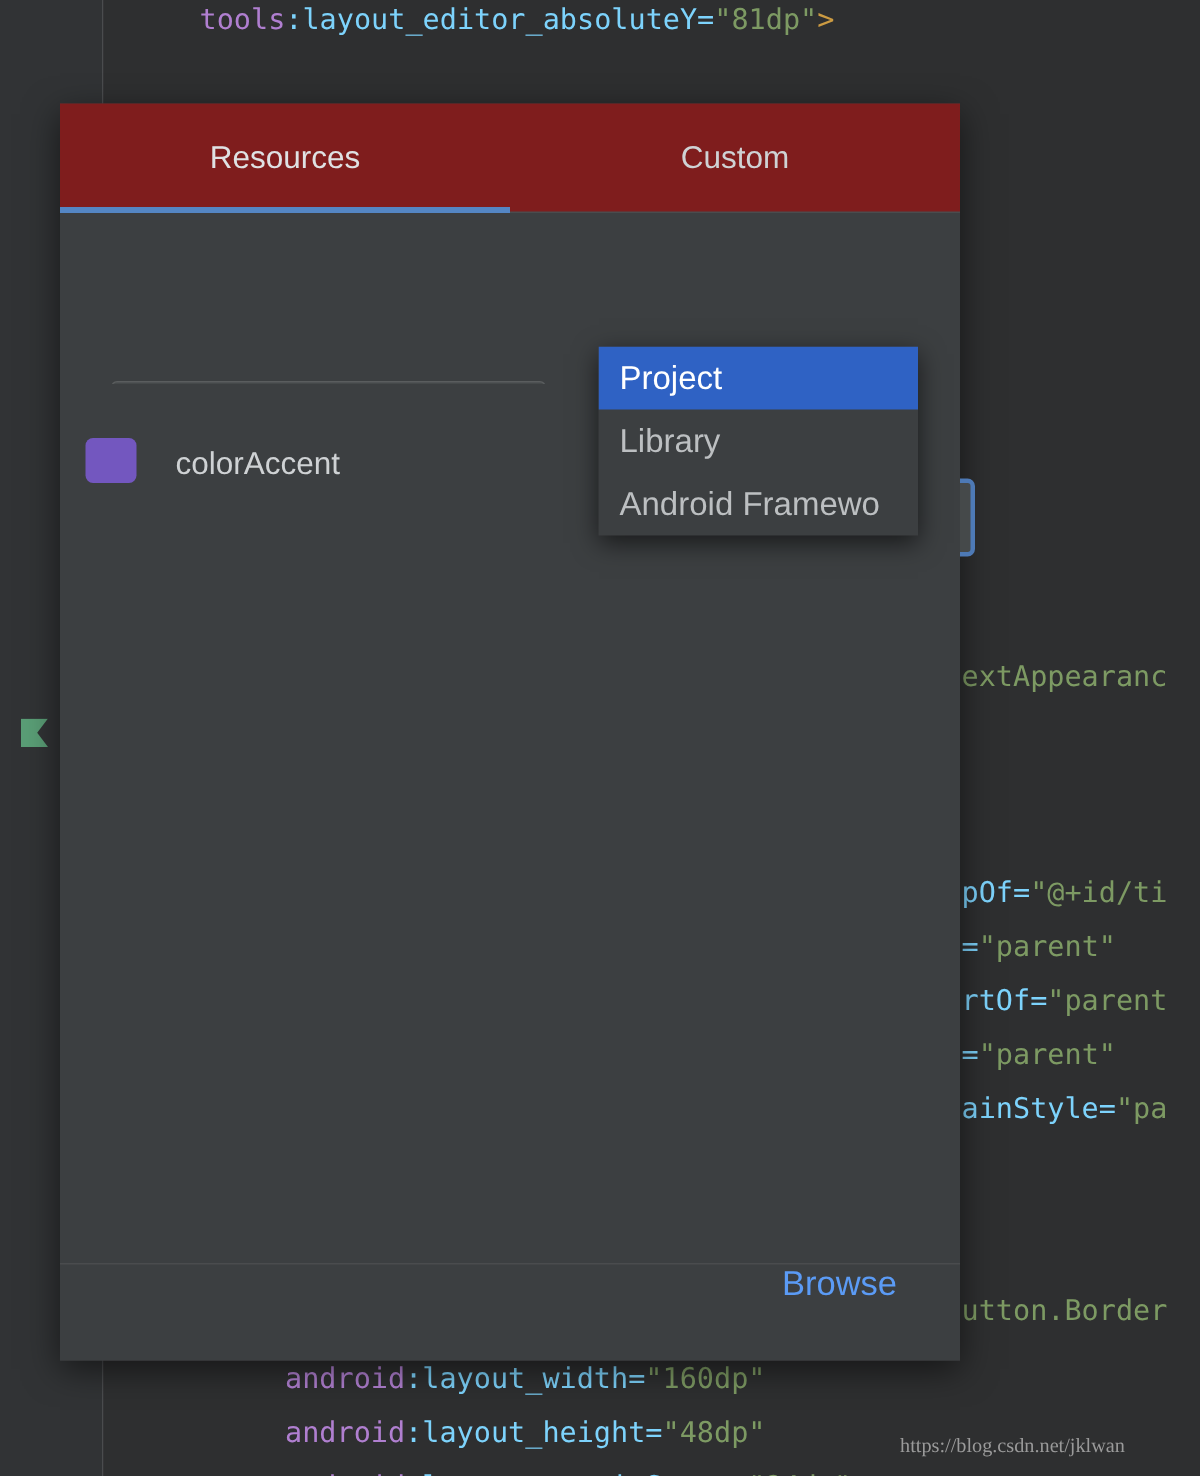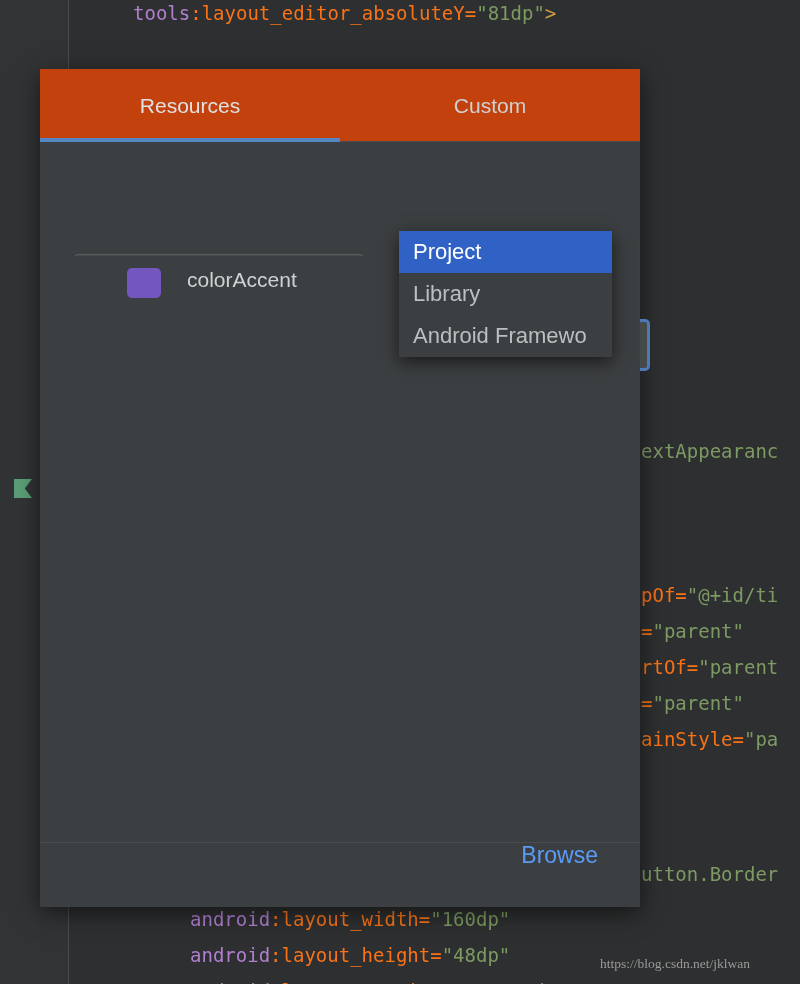--- a/index.html
+++ b/index.html
@@ -38,7 +38,7 @@
     color: #a9b7c6;
   }
   .tok-attr { color: #b07fd0; }
-  .tok-plain { color: #f97316; }
+  .tok-plain { color: #7dd3fc; }
   .tok-str { color: #7d9a63; }
   .tok-punct { color: #cc9b42; }
   .watermark {

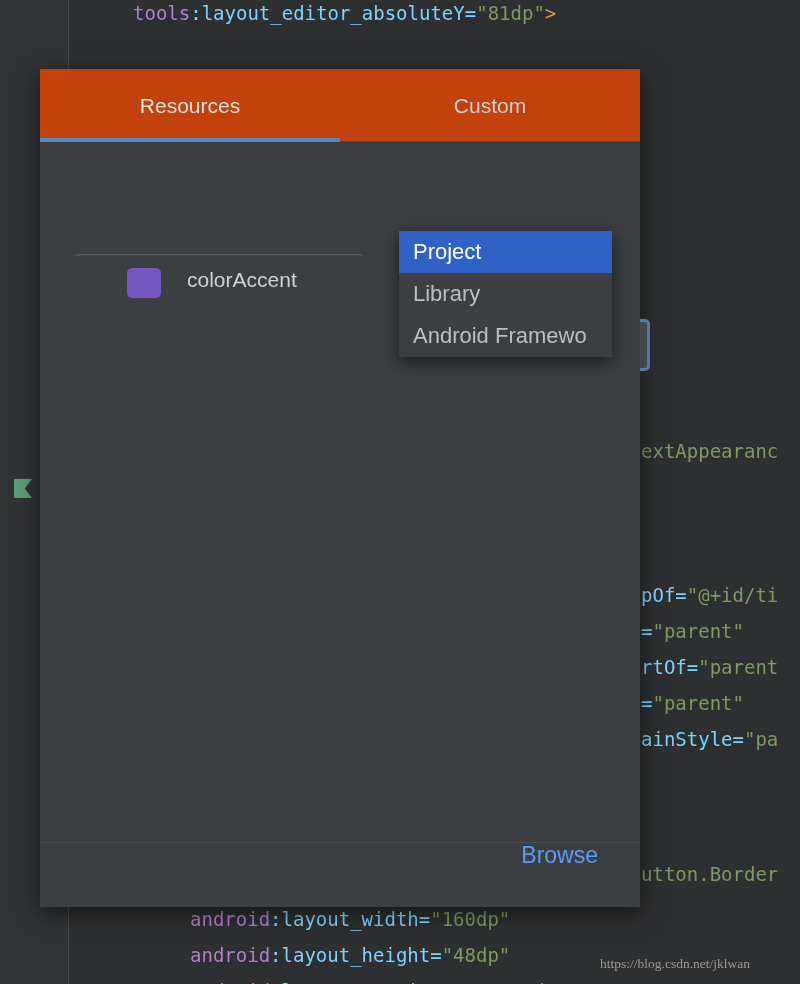--- a/index.html
+++ b/index.html
@@ -58,7 +58,7 @@
   }
   .tabbar {
     position: relative; height: 73px; flex: 0 0 73px;
-    background: #c2410c; display: flex; text-align: center;
+    background: #7f1d1d; display: flex; text-align: center;
   }
   .tab {
     flex: 1 1 50%; display: flex; align-items: center; justify-content: center;

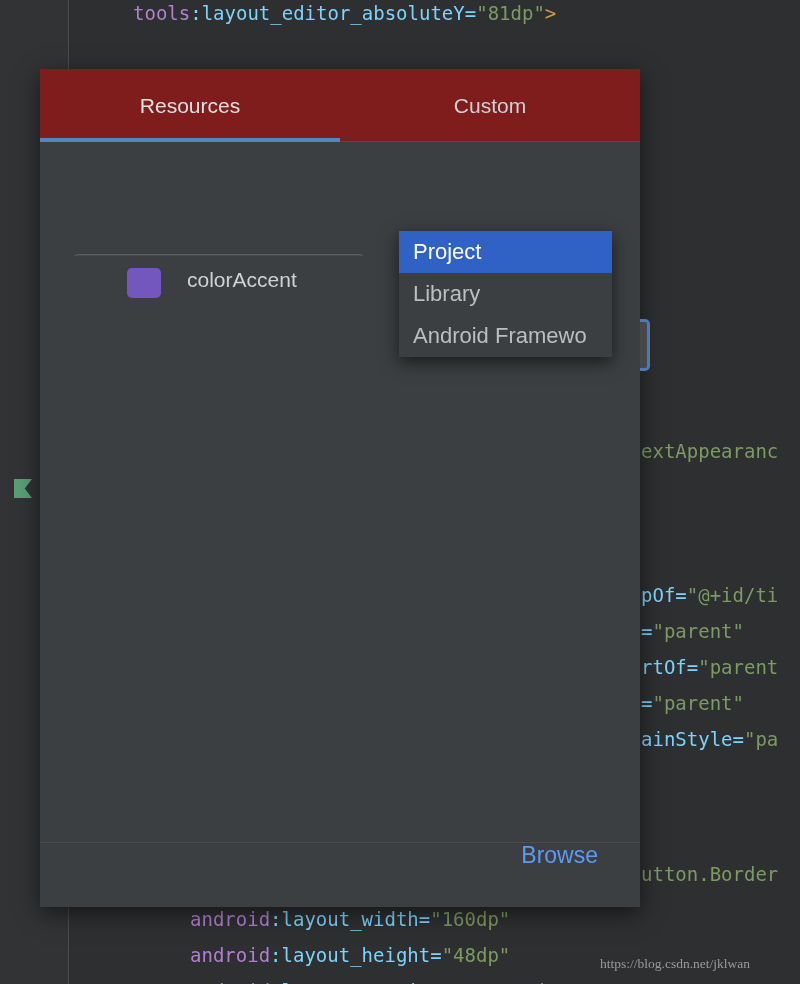--- a/index.html
+++ b/index.html
@@ -133,7 +133,7 @@
     padding-top: 12px;
   }
   .res-row {
-    display: flex; align-items: flex-start; height: 54px; padding-left: 56px; margin-left: 31px;
+    display: flex; align-items: flex-end; height: 54px; padding-left: 17px;
   }
   .swatch {
     width: 34px; height: 30px; border-radius: 5px; flex: 0 0 34px;

